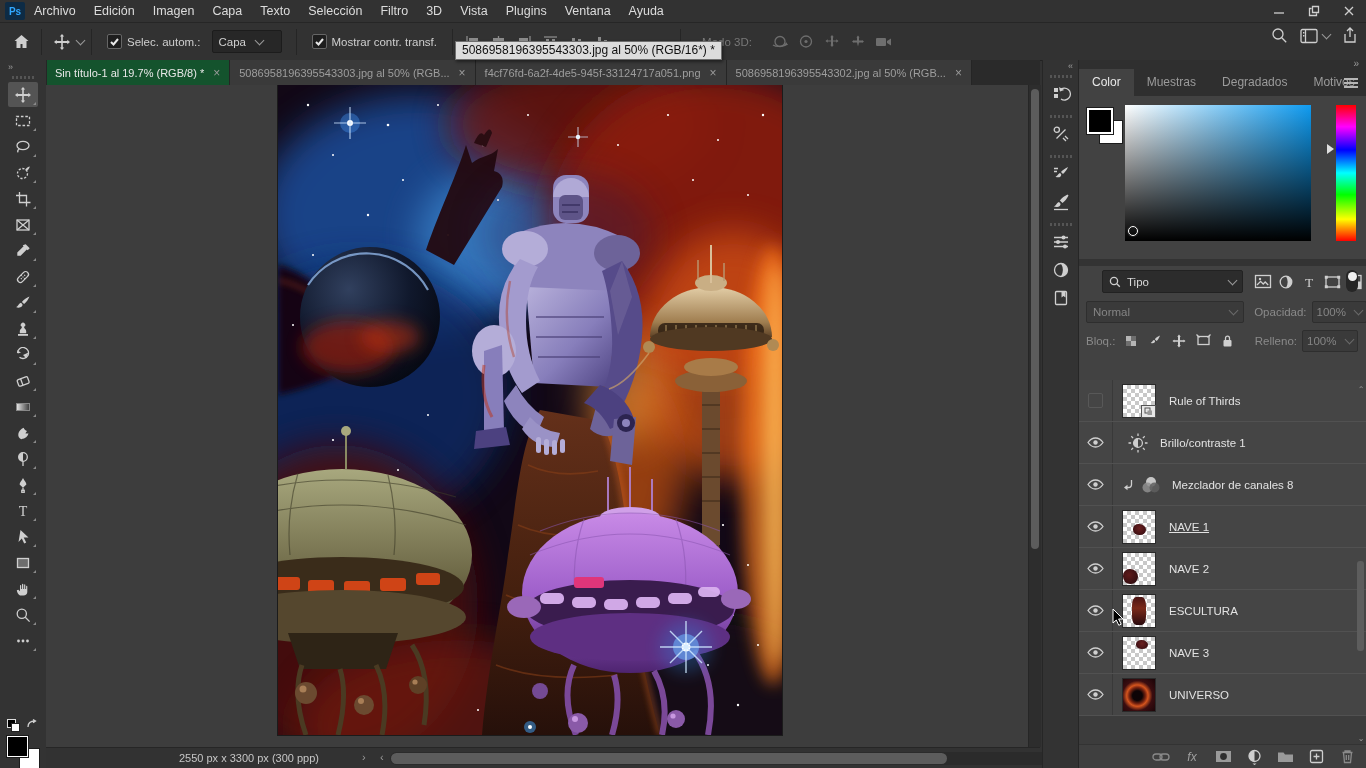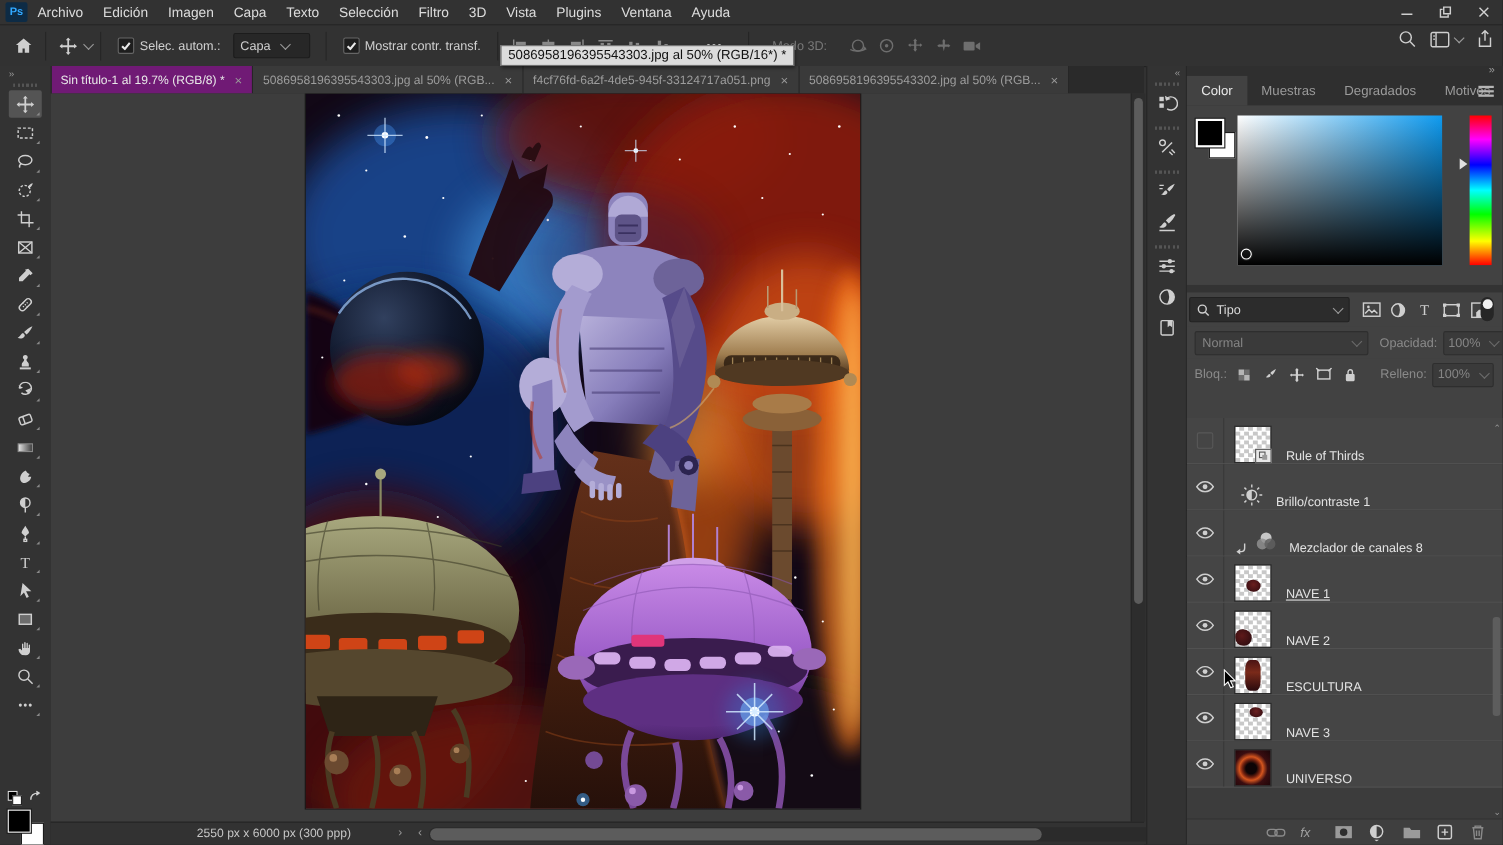--- a/index.html
+++ b/index.html
@@ -42,7 +42,7 @@
   #tabbar{left:46px;top:60px;width:994px;height:25px;background:#2a2a2a;display:flex}
   .doctab{height:25px;display:flex;align-items:center;padding:0 9px;font-size:11px;
           background:#3a3a3a;color:#9d9d9d;border-right:1px solid #252525;white-space:nowrap}
-  .doctab.active{background:#701a75;color:#e8e8e8}
+  .doctab.active{background:#14532d;color:#e8e8e8}
   .tabclose{margin-left:9px;color:#9a9a9a;font-size:12px}
 
   

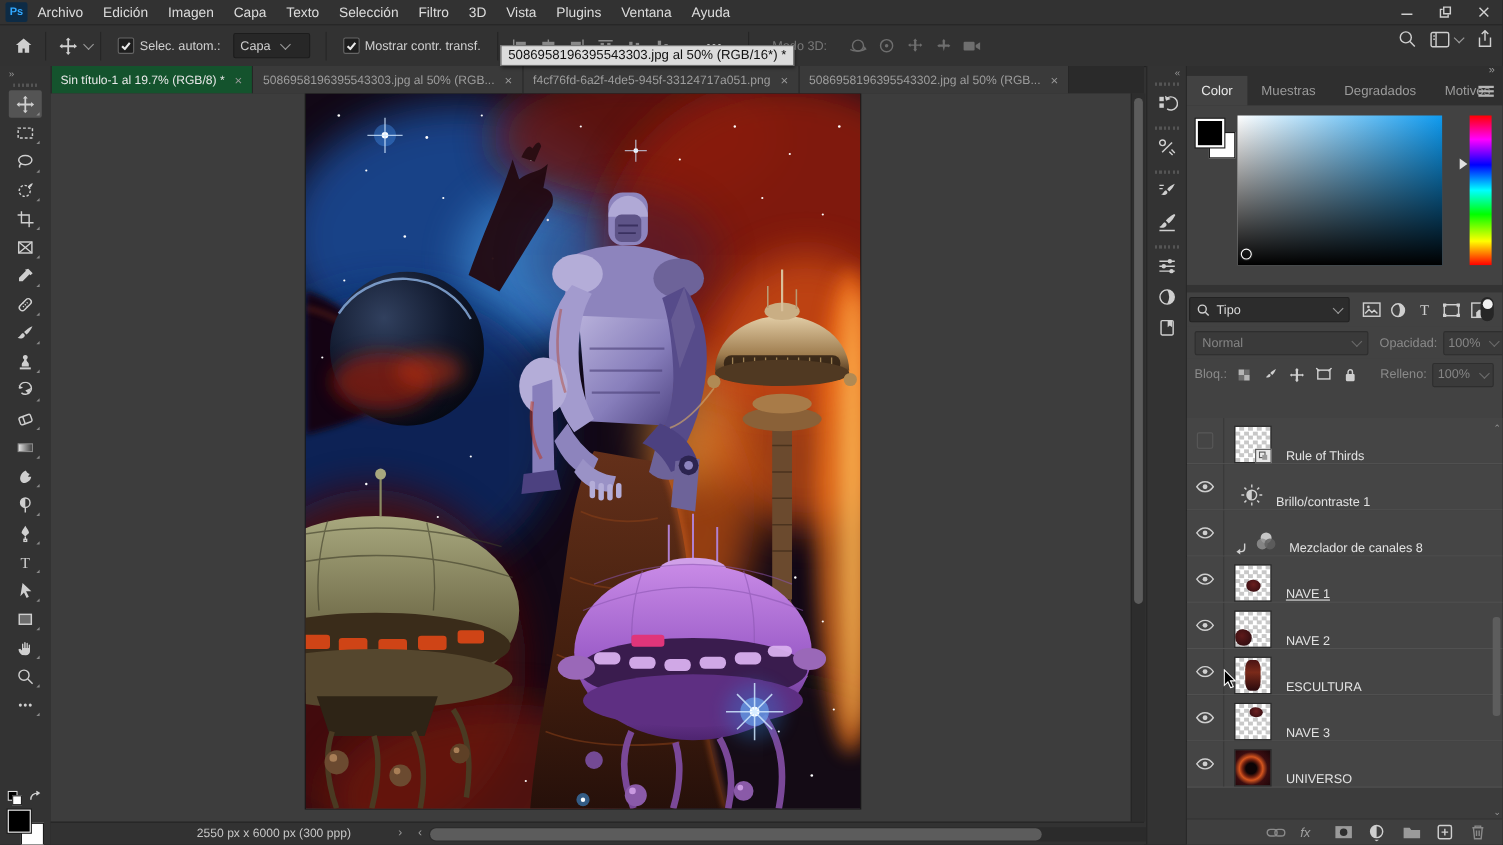--- a/index.html
+++ b/index.html
@@ -106,7 +106,7 @@
   
   .lrow{position:relative;height:29px;background:#424242;display:flex;align-items:center}
   #filter-row{height:31px}
-  #type-select{margin-left:2px;width:132px;height:21px;background:#2c2c2c;border:1px solid #222;border-radius:2px;
+  #type-select{margin-left:23px;width:132px;height:21px;background:#2c2c2c;border:1px solid #222;border-radius:2px;
       display:flex;align-items:center;font-size:11.5px;color:#d8d8d8;gap:6px;padding:0 6px}
   #type-select .chev{margin-left:auto}
   .filter-ic{width:24px;height:22px;display:flex;align-items:center;justify-content:center}

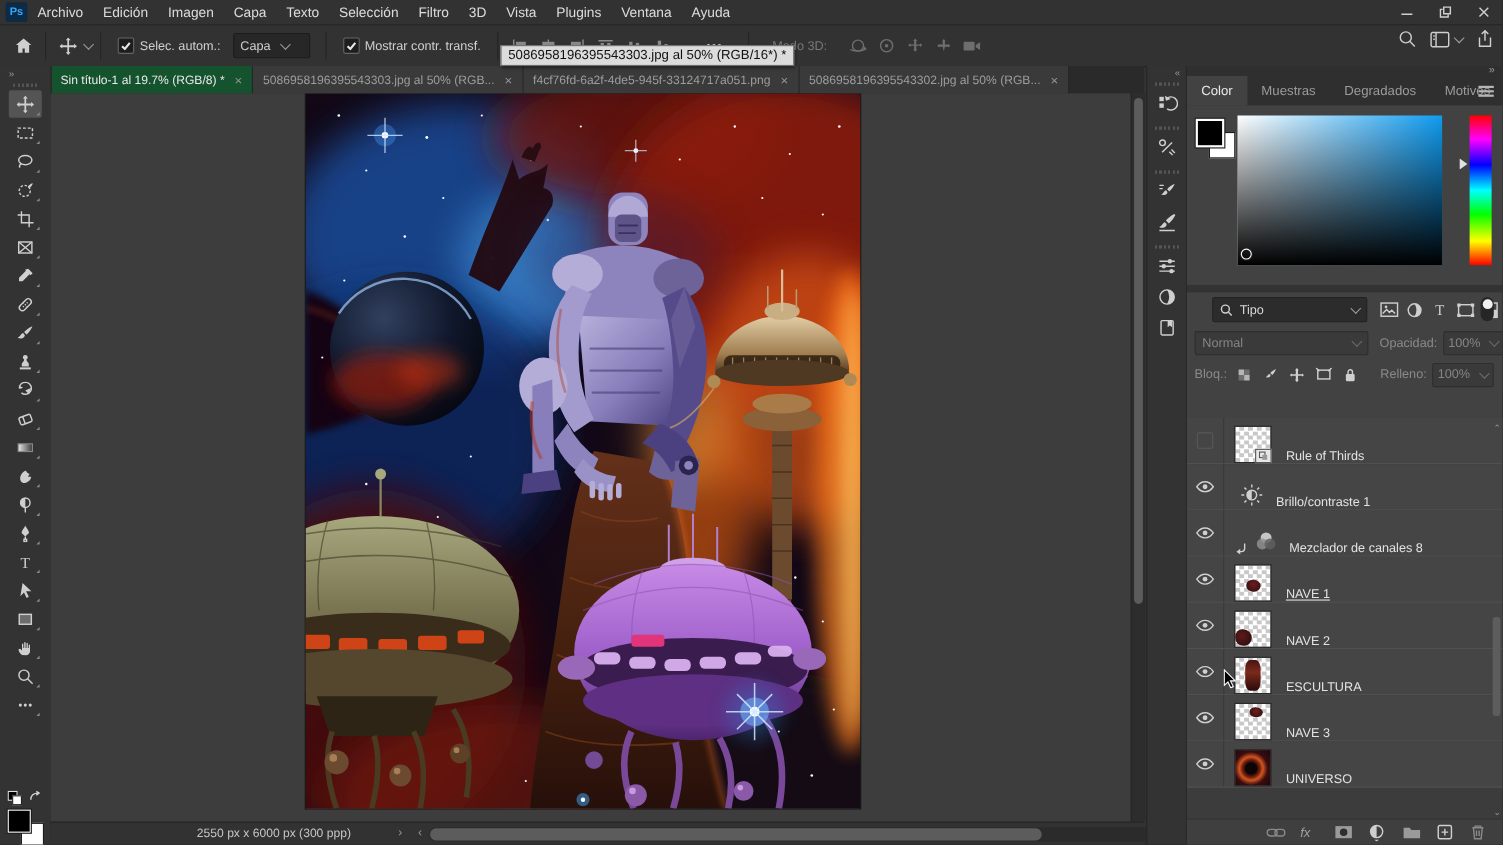--- a/index.html
+++ b/index.html
@@ -120,7 +120,7 @@
 
   
   #layerlist{position:absolute;left:0;top:320px;right:0;bottom:23px;overflow:hidden;background:#3c3c3c}
-  .layer{position:relative;height:41px;background:#454545;border-bottom:1px solid #515151;display:flex;align-items:flex-end}
+  .layer{position:relative;height:41px;background:#454545;border-bottom:1px solid #515151;display:flex;align-items:center}
   .eyecell{width:33px;height:100%;border-right:1px solid #393939;display:flex;align-items:center;justify-content:center;flex:none}
   .eyeoff{width:13px;height:13px;border:1px solid #585858;border-radius:2px}
   .lthumb{width:32px;height:32px;margin-left:9px;flex:none;position:relative;border:1px solid #2a2a2a;

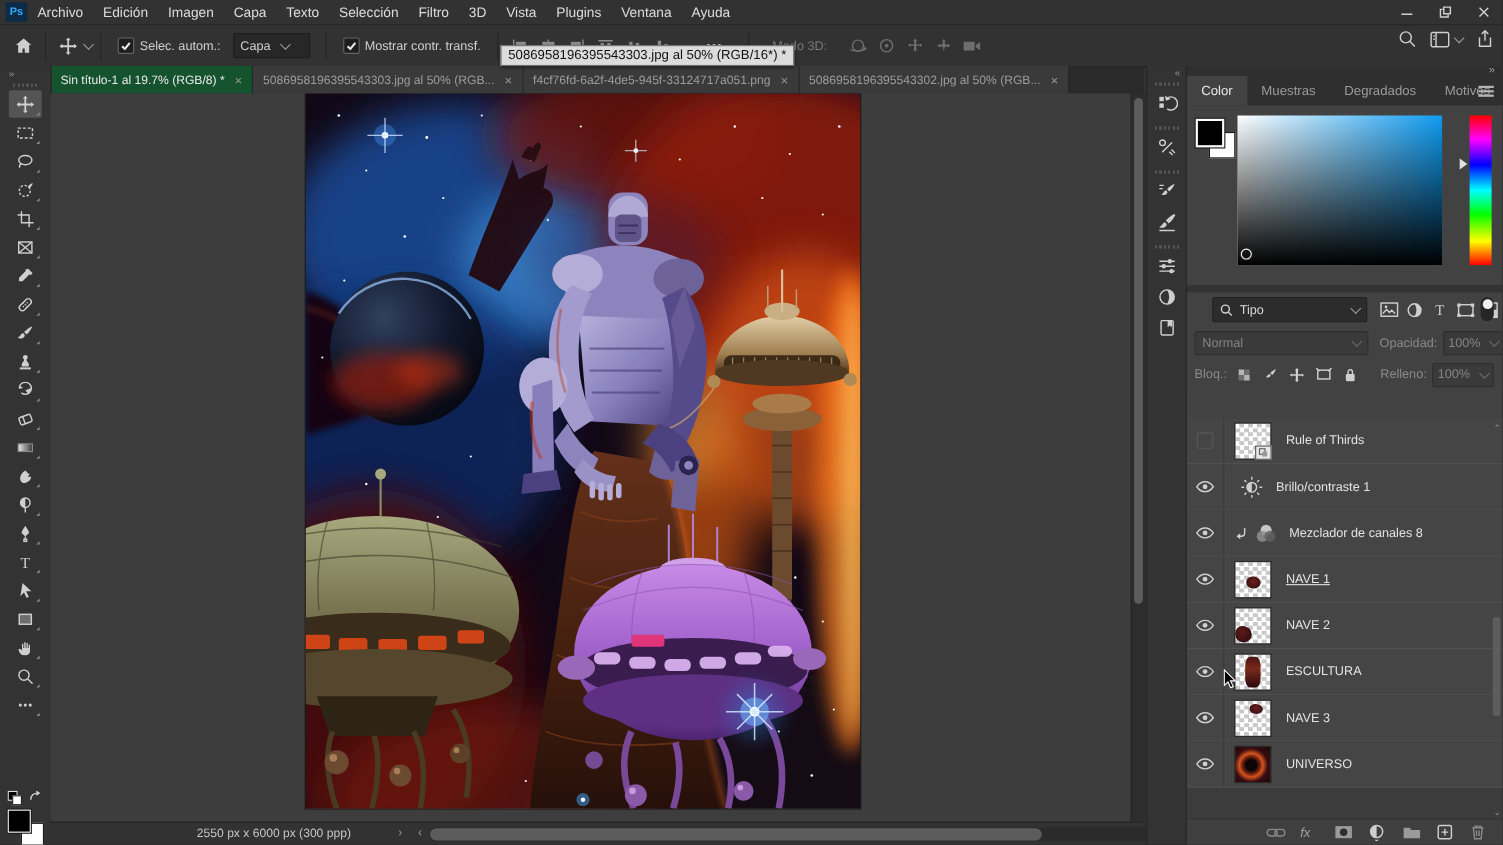--- a/index.html
+++ b/index.html
@@ -776,7 +776,7 @@
 
   <div id="statusbar" class="abs">
     <span class="zoomtxt">19.73%</span>
-    <span class="dims">2550 px x 6000 px (300 ppp)</span>
+    <span class="dims">2550 px x 3300 px (300 ppp)</span>
     <span class="sb-chev" style="left:316px">›</span>
     <span class="sb-chev" style="left:334px">‹</span>
     <div id="hscroll">

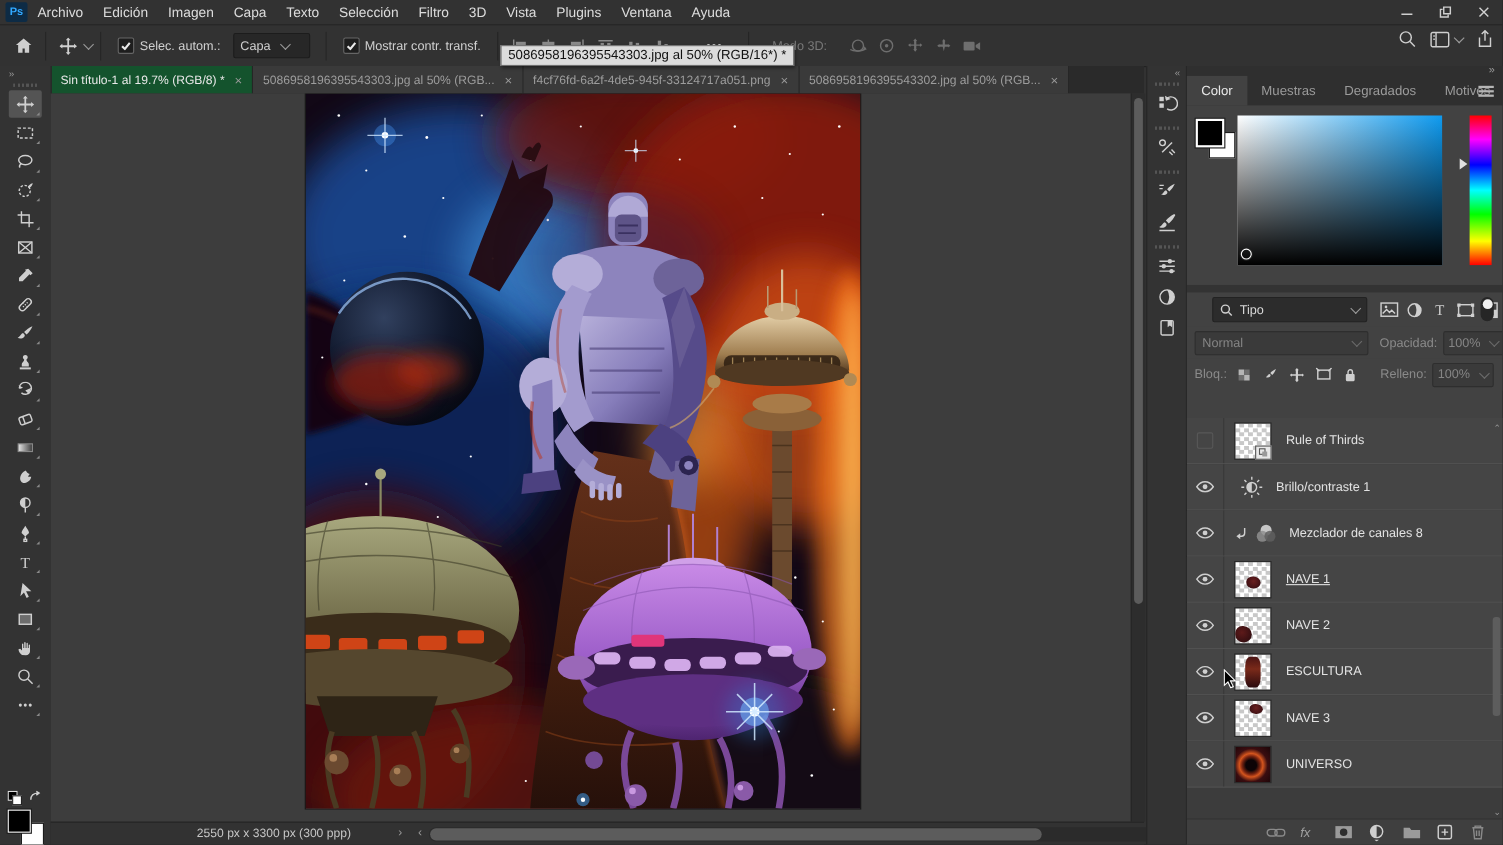--- a/index.html
+++ b/index.html
@@ -135,7 +135,7 @@
   #layers-scroll .thumb{position:absolute;left:1px;top:175px;width:7px;height:90px;background:#5d5d5d;border-radius:3px}
   #layers-footer{position:absolute;left:0;bottom:0;right:0;height:23px;background:#3f3f3f;border-top:1px solid #333;
       display:flex;align-items:center;justify-content:flex-end;padding-right:10px;gap:11px}
-  .footbtn{width:20px;height:18px;display:flex;align-items:center;}
+  .footbtn{width:20px;height:18px;display:flex;align-items:center;justify-content:center}
   #fx-label{font-style:italic;font-size:12px;color:#9f9f9f}
   #mouse-cursor{left:1112px;top:608px;z-index:80}
 </style>

